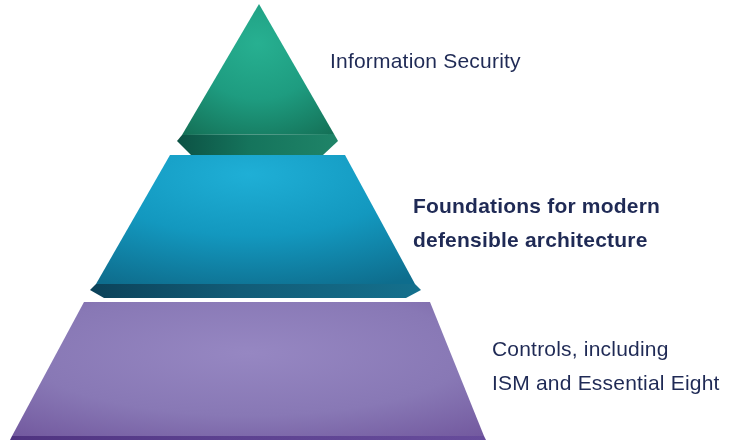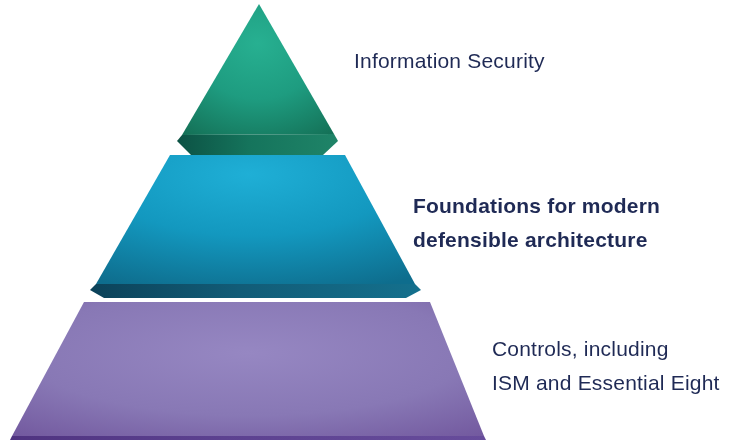--- a/index.html
+++ b/index.html
@@ -30,7 +30,7 @@
     letter-spacing: 0.2px;
     white-space: nowrap;
   }
-  .label-top    { left: 330px; top: 44px;  font-weight: 400; margin-left: 24px; }
+  .label-top    { left: 330px; top: 44px;  font-weight: 400; }
   .label-middle { left: 413px; top: 189px; font-weight: 700; }
   .label-bottom { left: 492px; top: 332px; font-weight: 400; }
 </style>

